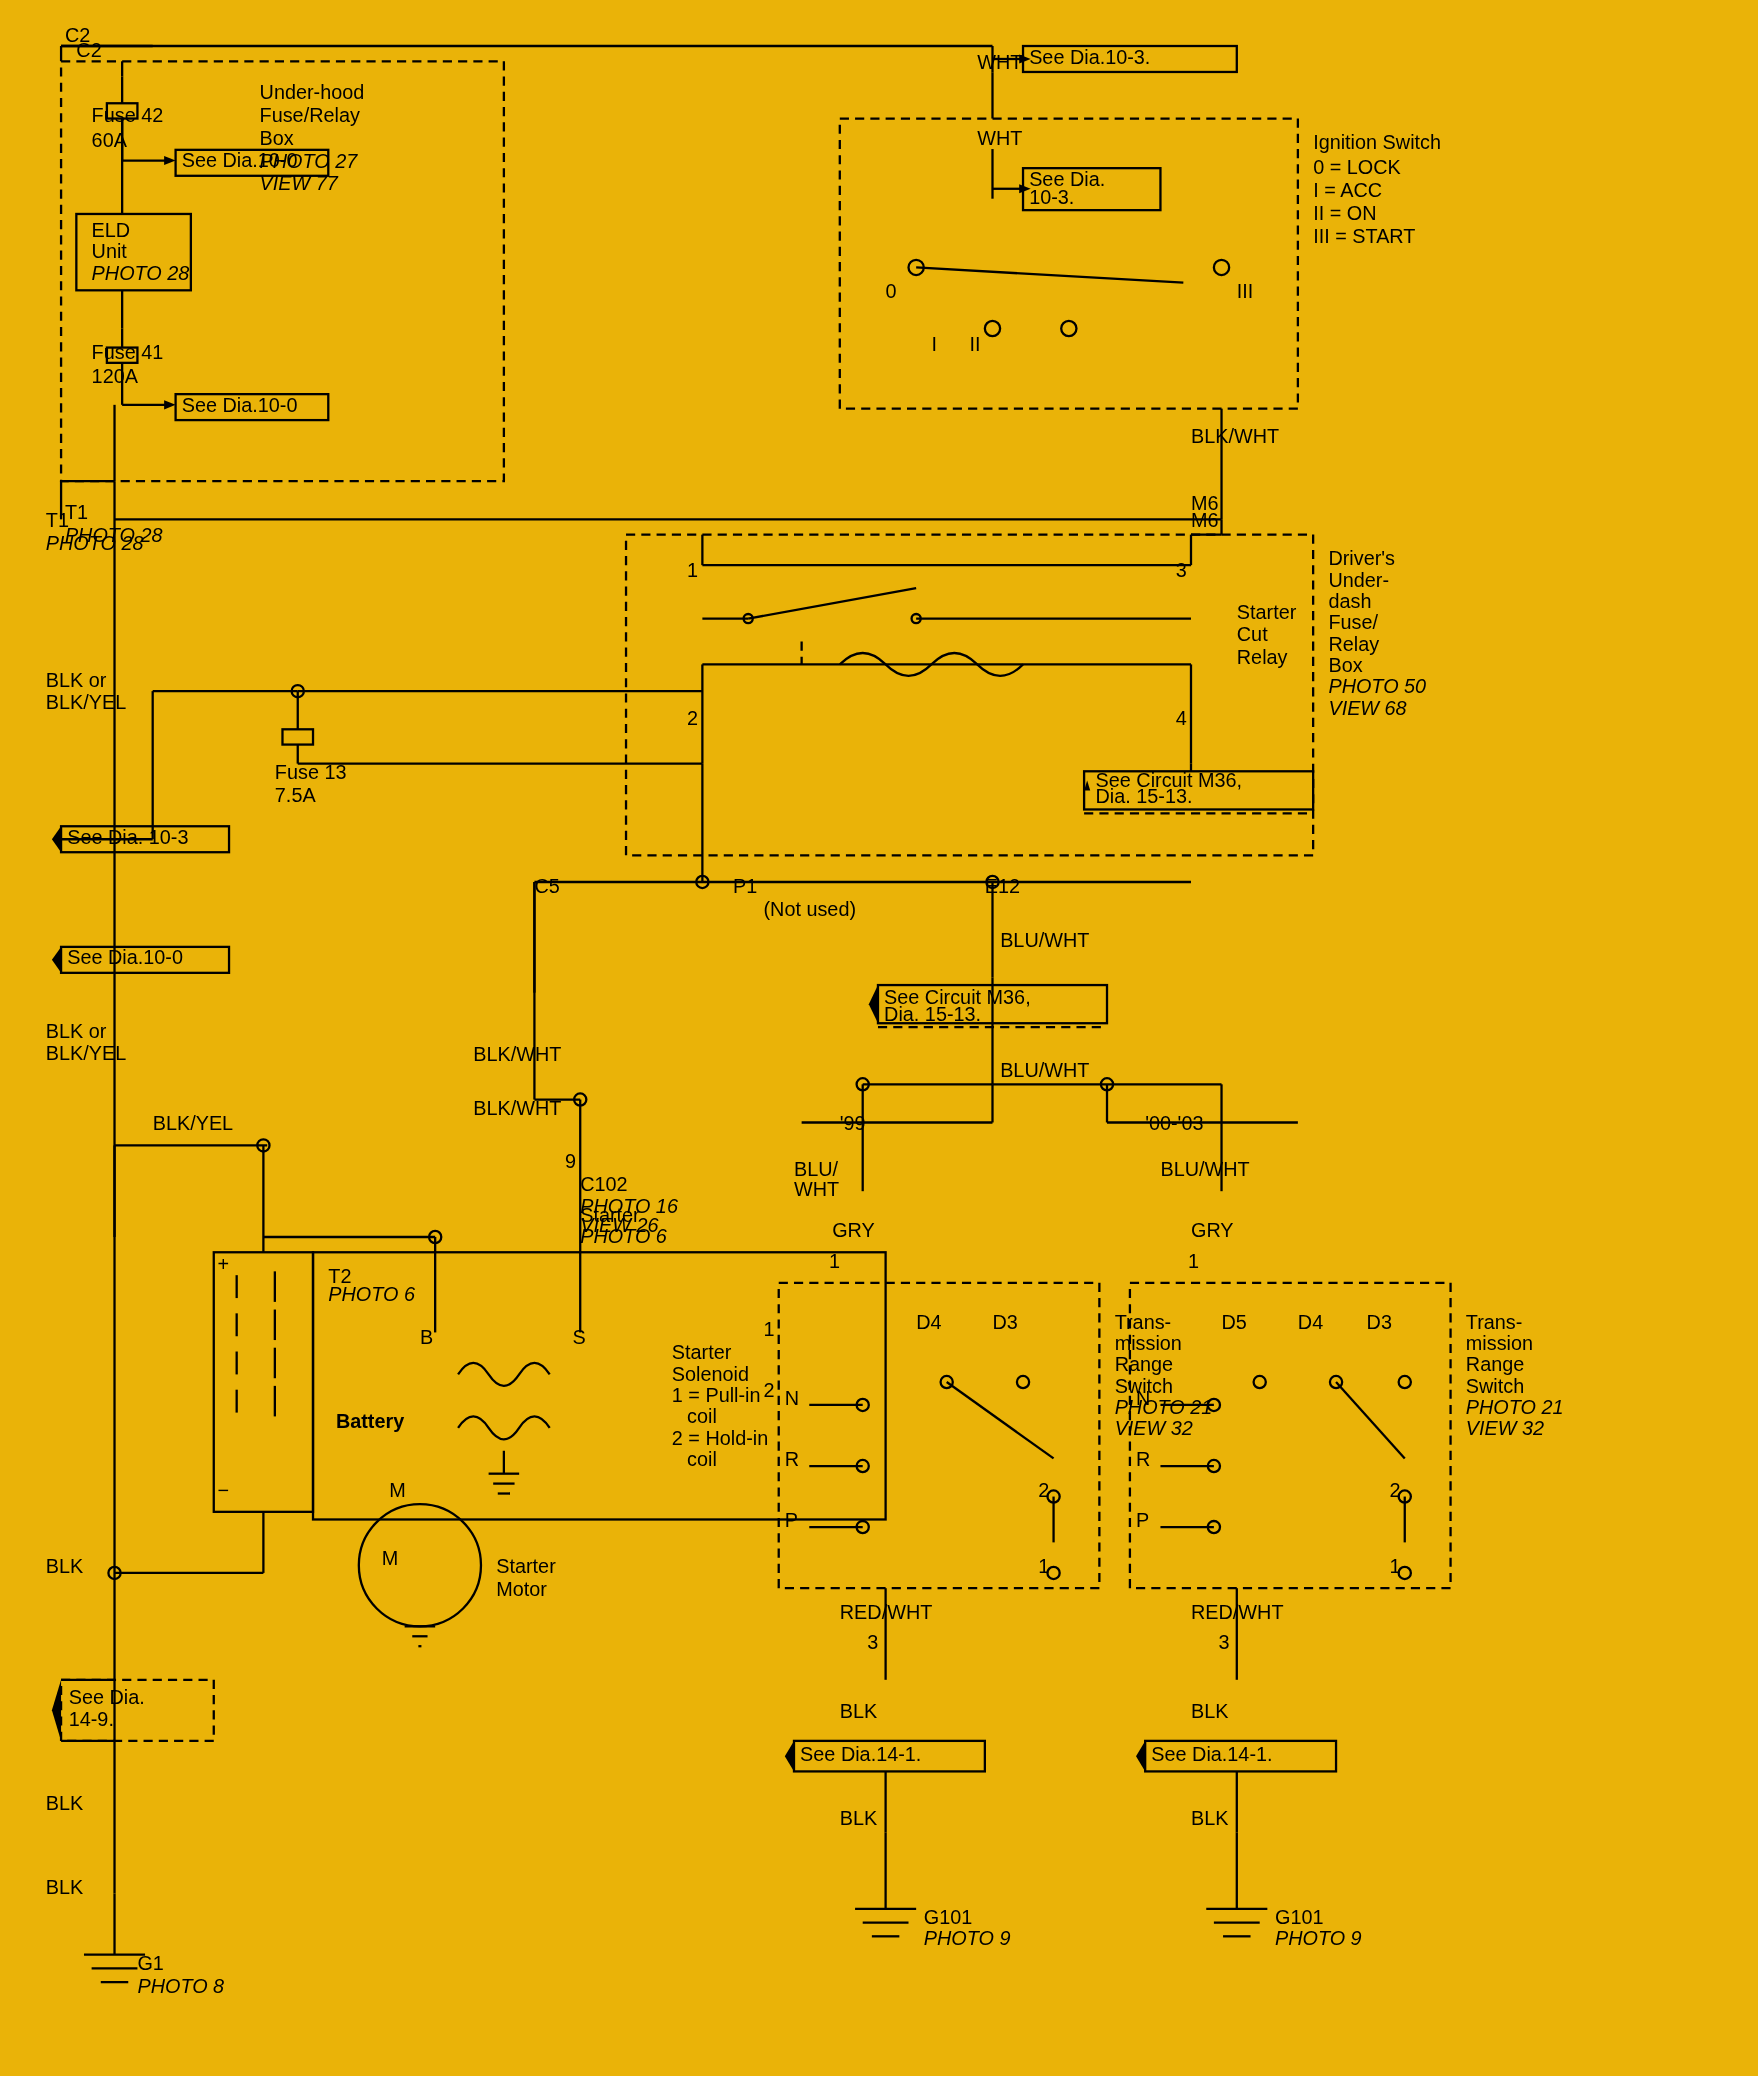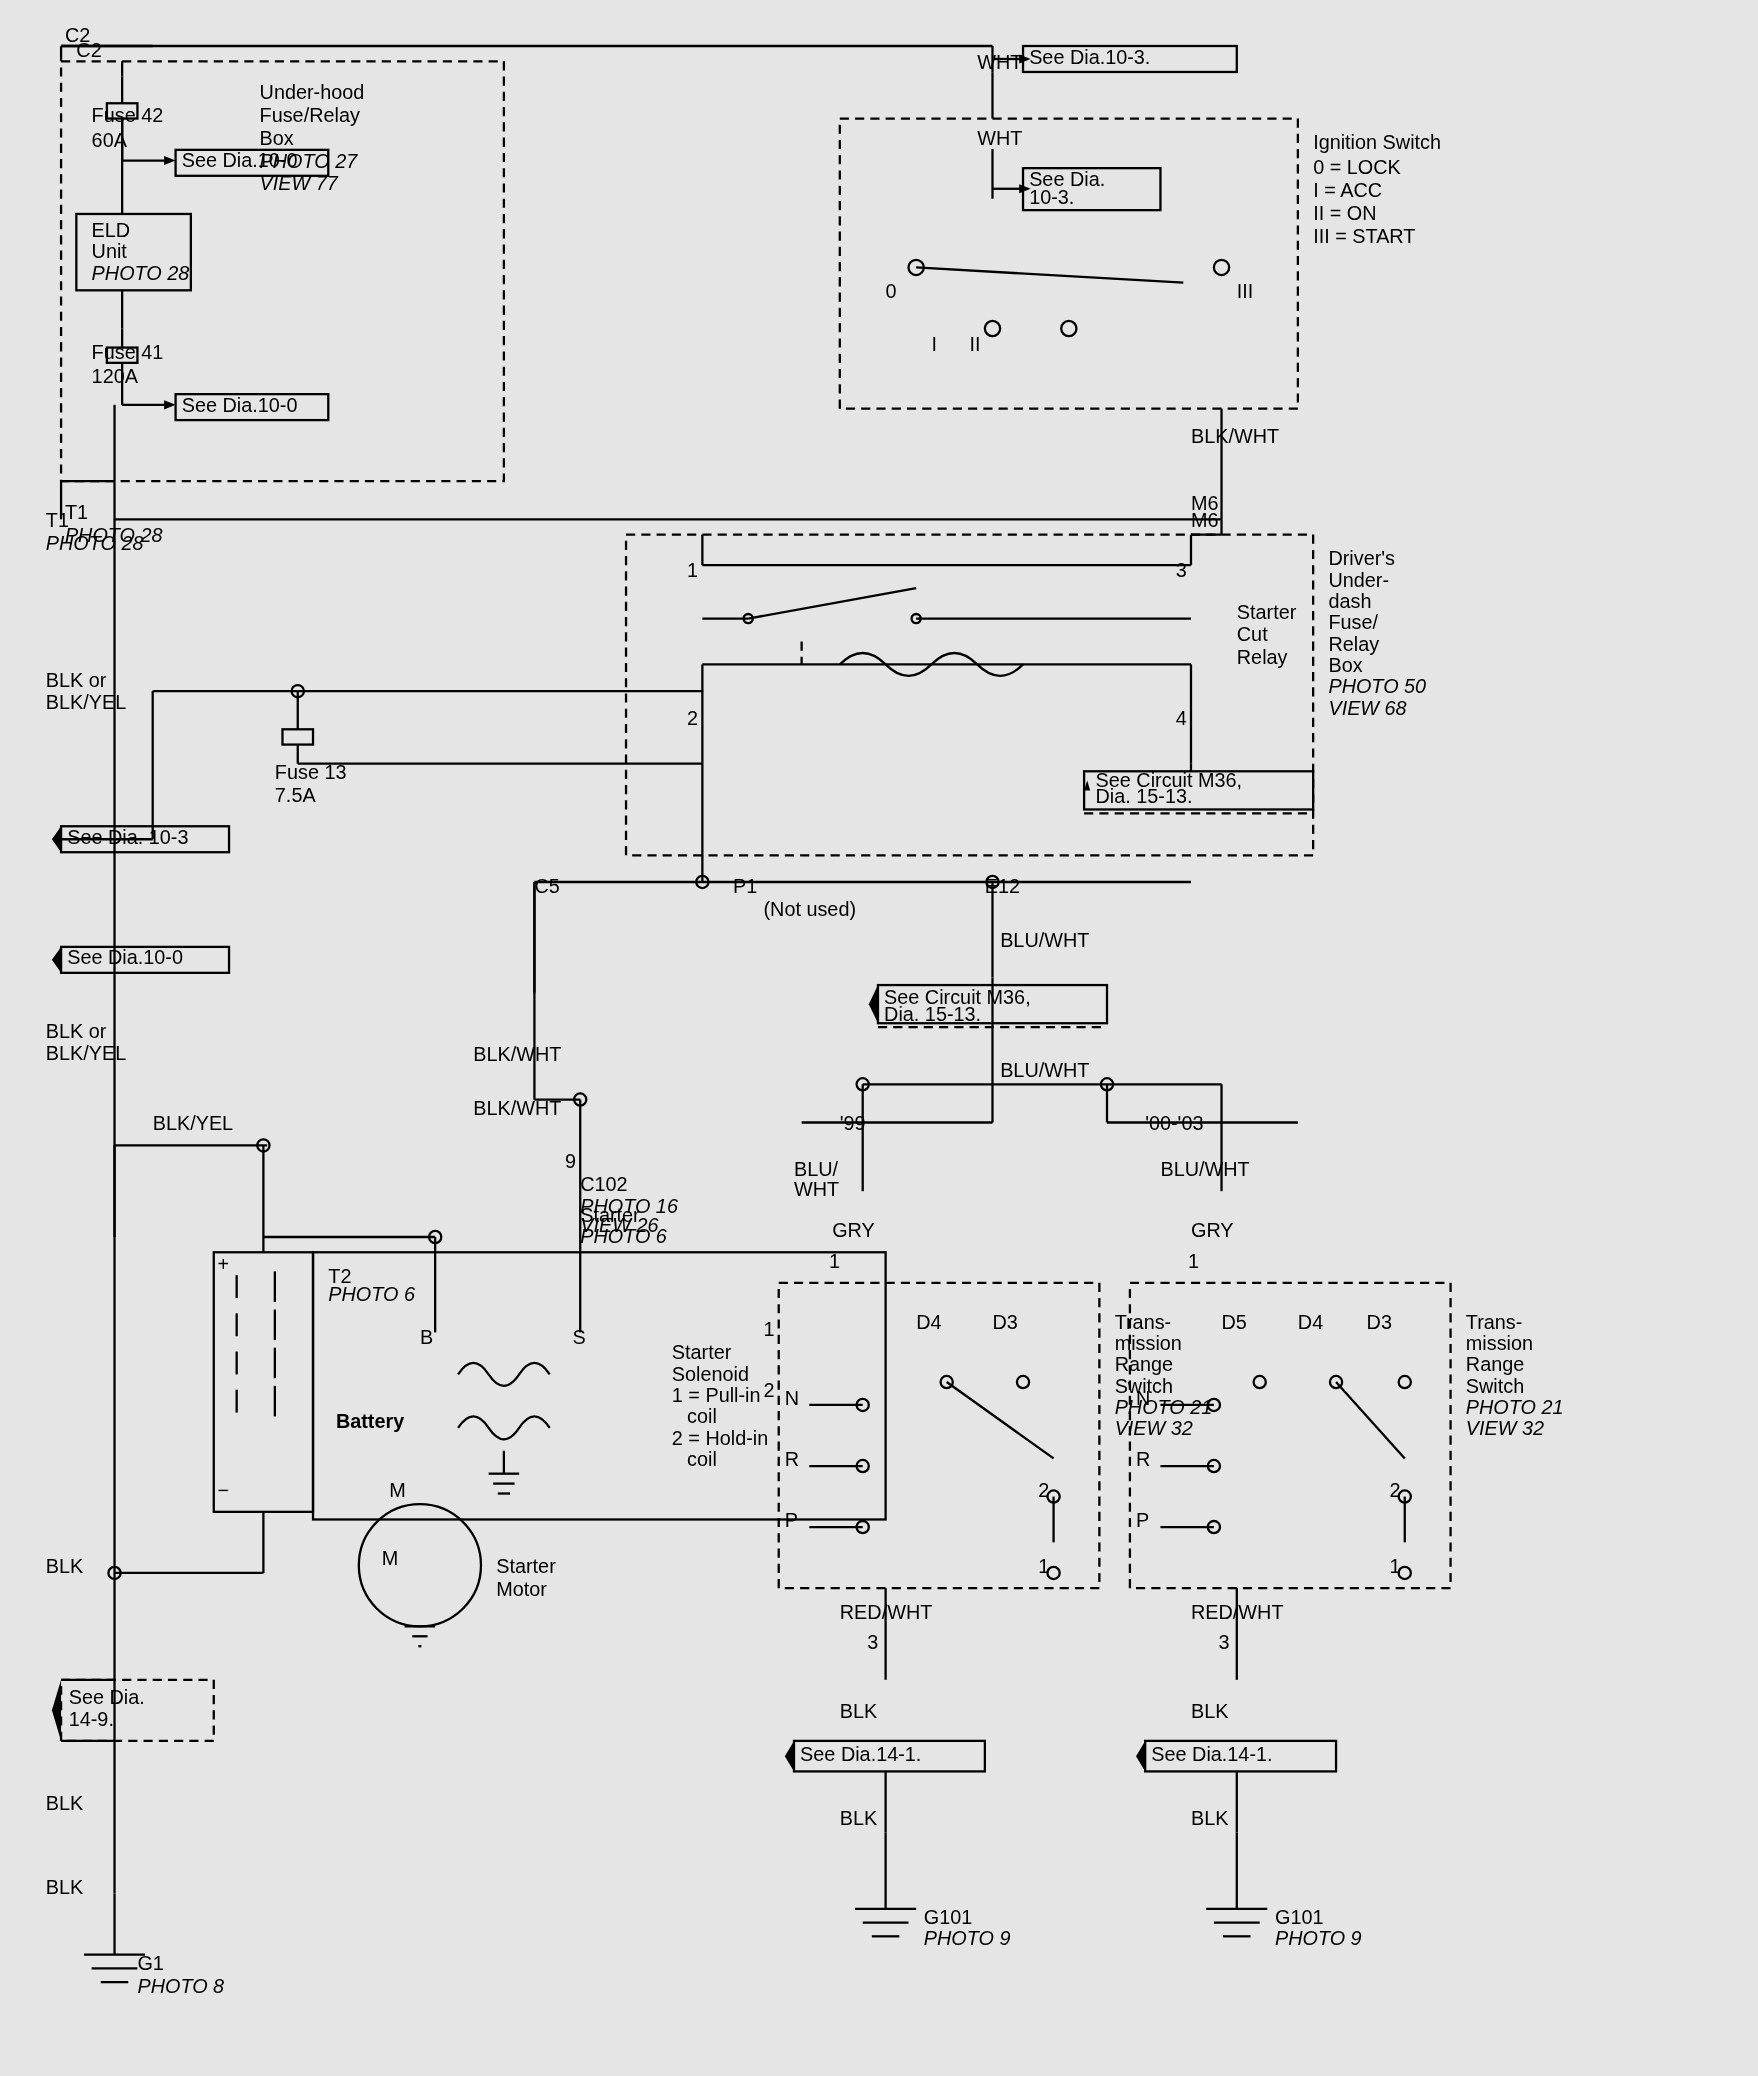--- a/index.html
+++ b/index.html
@@ -15,7 +15,7 @@
       position: relative;
       width: 1759px;
       height: 2077px;
-      background: #e5e5e5;
+      background: #eab308;
     }
     .diagram-svg {
       position: absolute;

